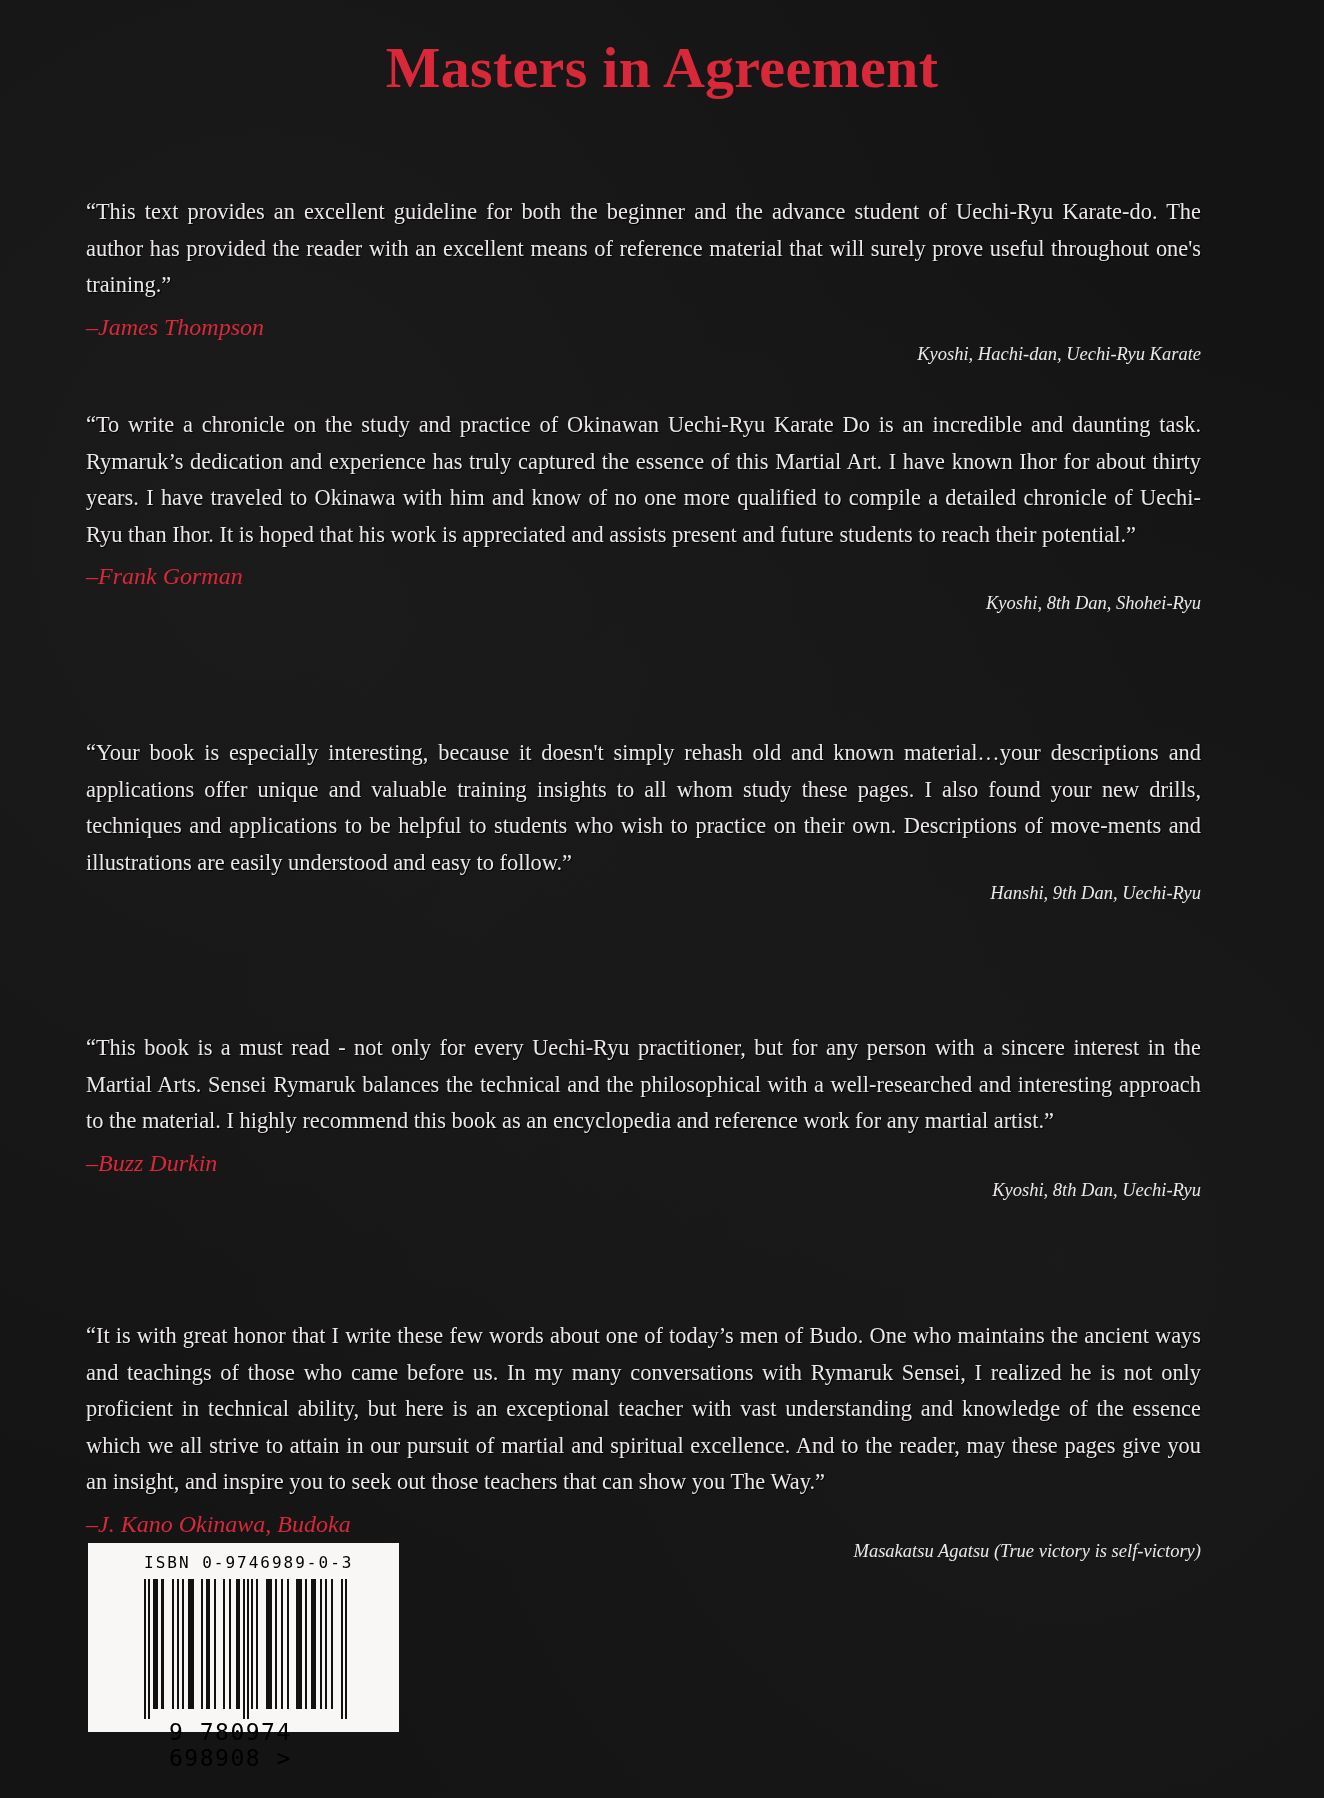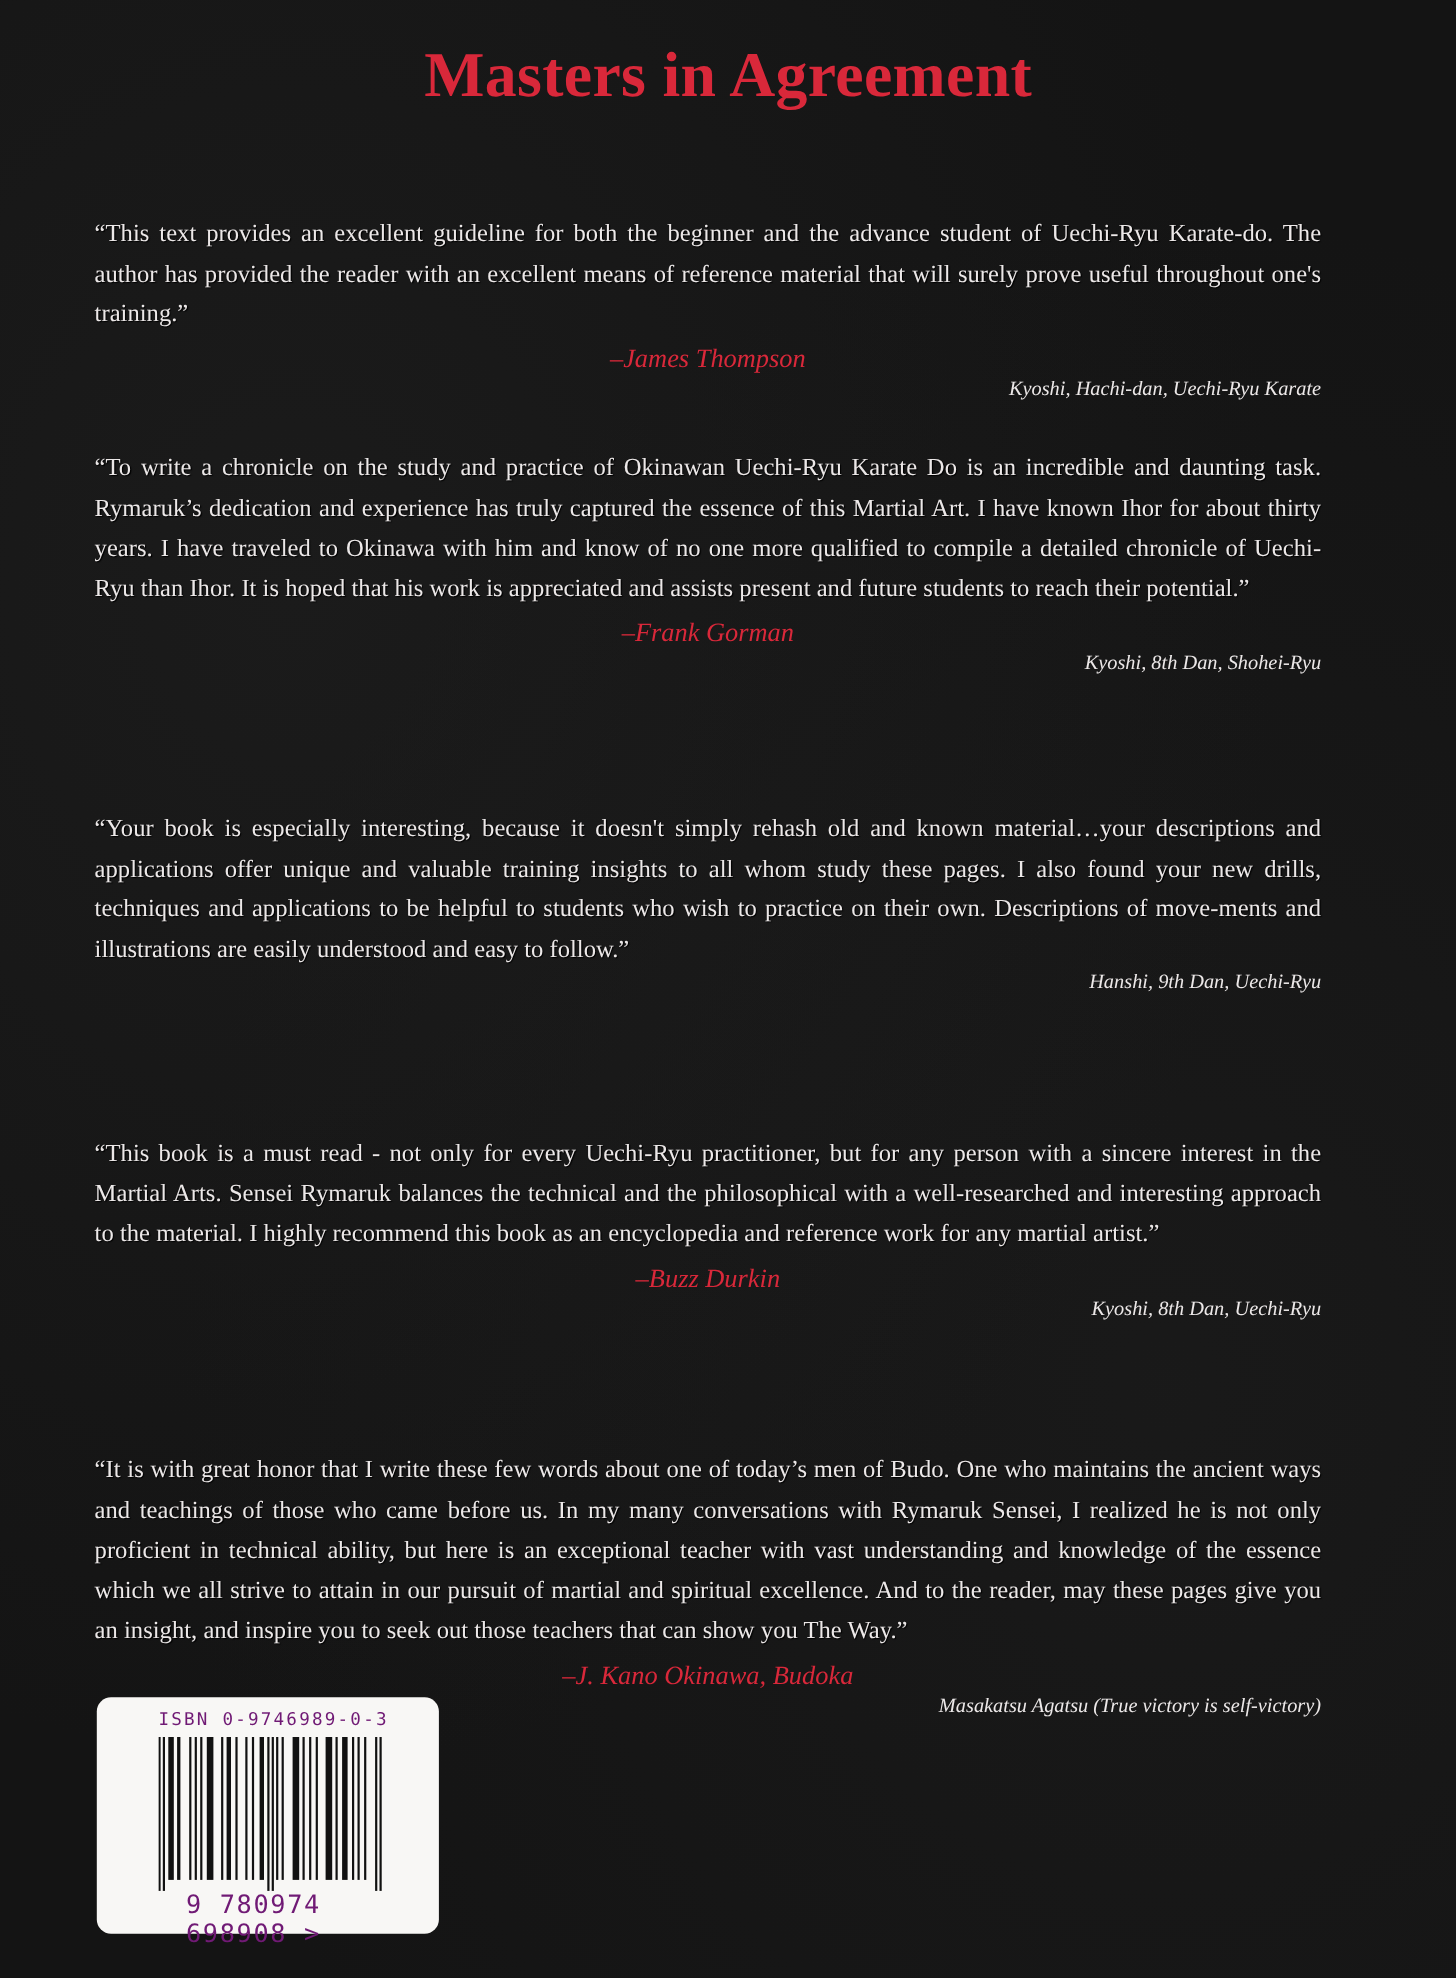--- a/index.html
+++ b/index.html
@@ -29,7 +29,7 @@
     text-shadow: 1px 1px 1px #000;
   }
   .attrib {
-    text-align: center; font-style: italic;
+    text-align: left; font-style: italic;
     font-size: 24px; color: #d9283a;
     margin-top: 8px; line-height: 30px;
   }

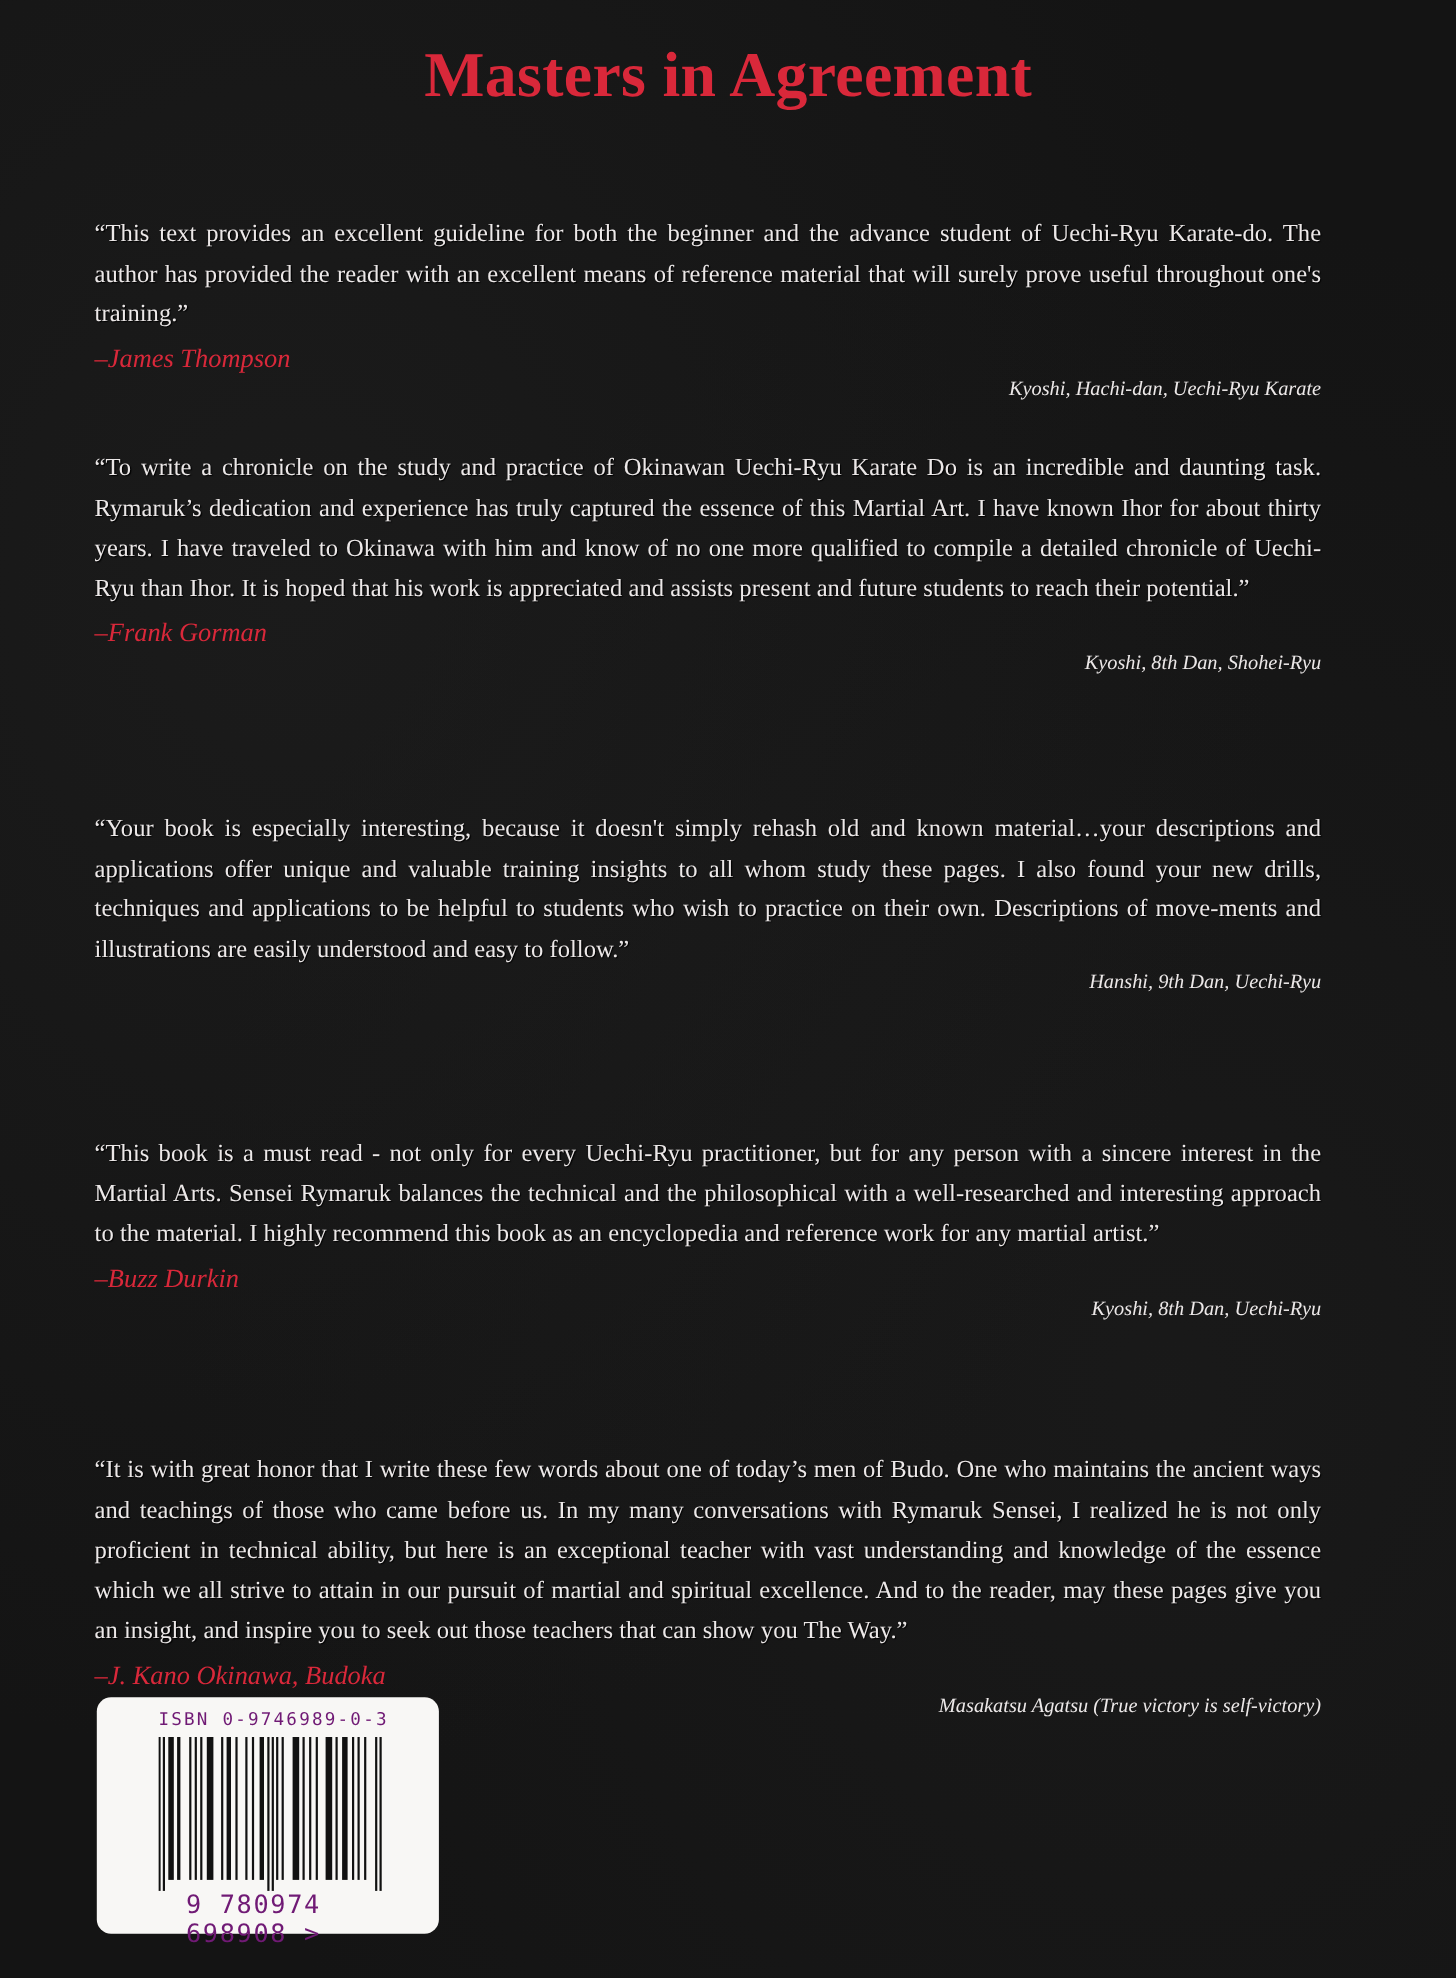--- a/index.html
+++ b/index.html
@@ -39,11 +39,10 @@
   }
   .barcode-box {
     position: absolute; left: 88px; top: 1543px;
-    width: 311px; height: 215px;
+    width: 311px; height: 189px;
     background: #f8f7f5;
     font-family: "DejaVu Sans Mono", "Liberation Mono", monospace;
-    color: #701a75;
-    border-radius: 13px;
+    color: #000000;
   }
   .isbn {
     position: absolute; left: 56px; top: 10px;

